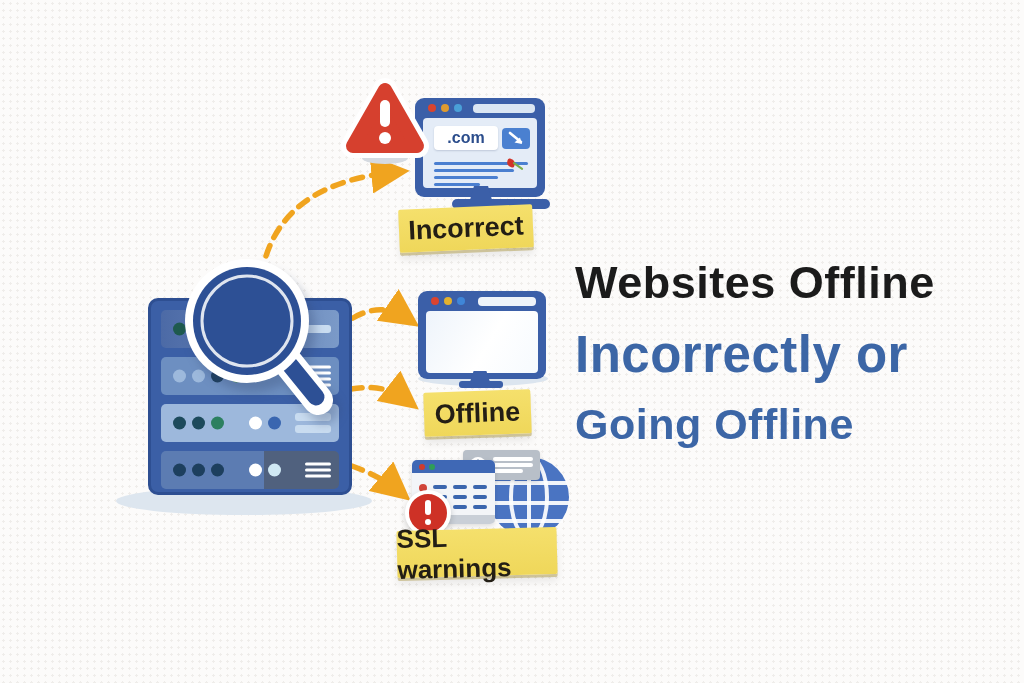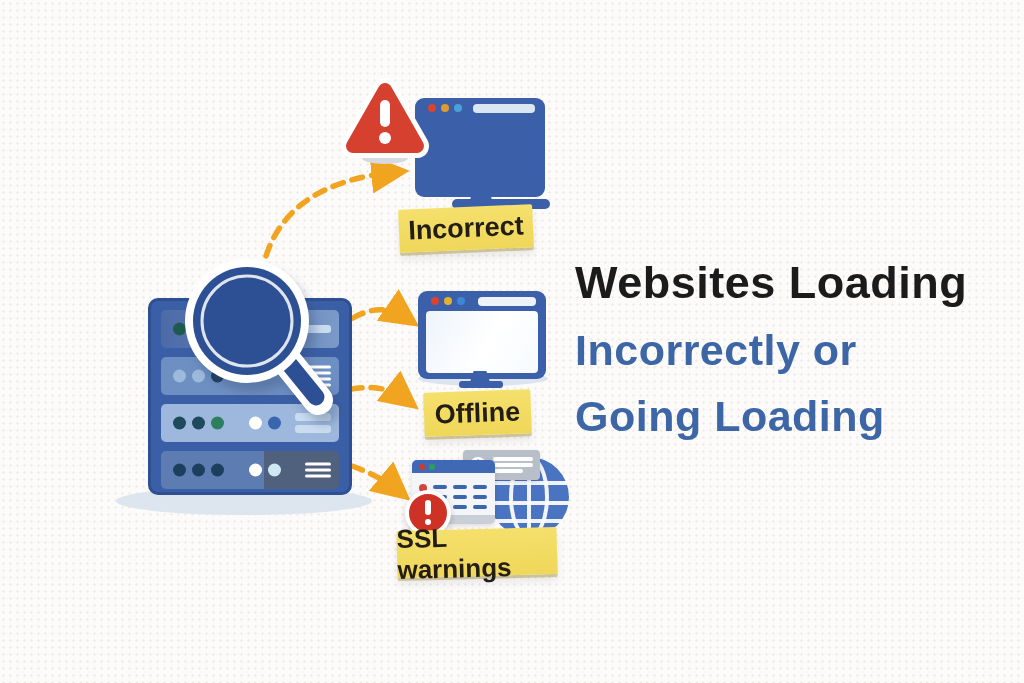--- a/index.html
+++ b/index.html
@@ -175,6 +175,21 @@
     <span class="tdot" style="left:26px;background:#df9b2f"></span>
     <span class="tdot" style="left:39px;background:#4aa0d8"></span>
     <span class="pill" style="left:58px;width:62px;background:#dbe6f3"></span>
+    <div class="screen">
+      <div class="addr">.com</div>
+      <div class="cursorbox">
+        <svg width="28" height="21" viewBox="0 0 28 21">
+          <line x1="8" y1="5" x2="19" y2="14" stroke="#fff" stroke-width="2.6" stroke-linecap="round"></line>
+          <path d="M20,16 L12.5,14.5 L18,9.5 Z" fill="#fff"></path>
+        </svg>
+      </div>
+      <div class="sk" style="left:11px;top:44px;width:94px"></div>
+      <div class="sk" style="left:11px;top:51px;width:80px"></div>
+      <div class="sk" style="left:11px;top:58px;width:64px"></div>
+      <div class="sk" style="left:11px;top:65px;width:46px"></div>
+      <div class="flower-petal"></div>
+      <div class="flower-stem"></div>
+    </div>
     <div class="neck" style="left:55px;top:88px;width:22px;height:14px"></div>
     <div class="m1-base"></div>
   </div>

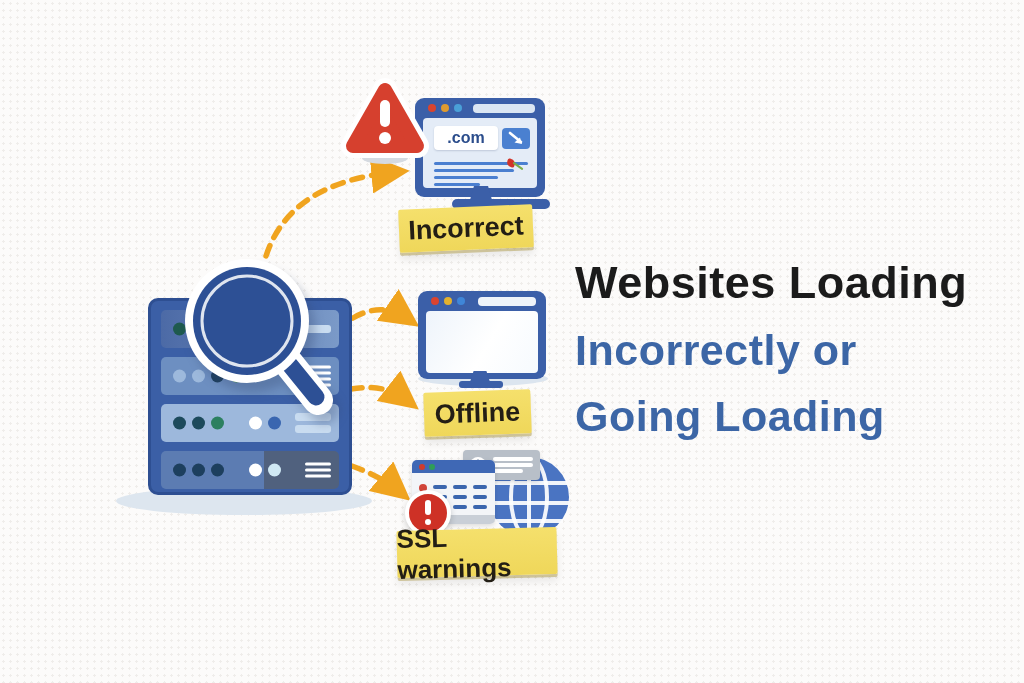--- a/index.html
+++ b/index.html
@@ -260,7 +260,7 @@
   <div class="tag ssl">SSL warnings</div>
 
   <div class="title">
-    <div class="l1">Websites Loading</div>
+    <div class="l1">Websites Offline</div>
     <div class="l2">Incorrectly or</div>
     <div class="l3">Going Loading</div>
   </div>

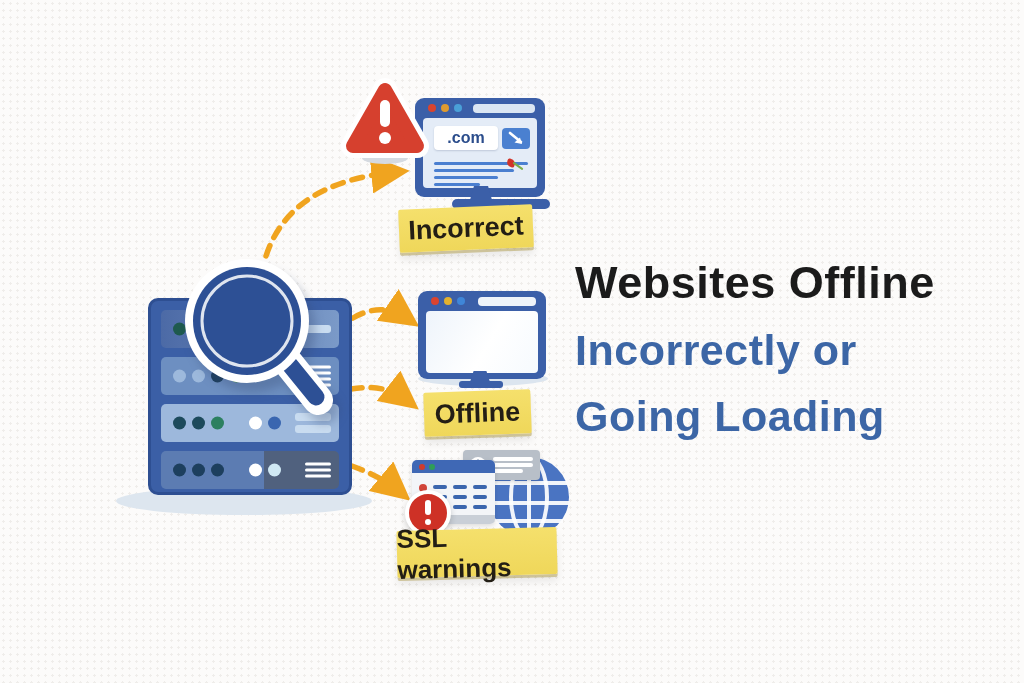--- a/index.html
+++ b/index.html
@@ -15,7 +15,7 @@
   
   .title{position:absolute;left:575px;top:260px;line-height:1;}
   .title .l1{font-size:45px;font-weight:bold;color:#1b1b1b;letter-spacing:.5px;}
-  .title .l2{font-size:43px;font-weight:bold;color:#3c66a6;margin-top:24px;letter-spacing:.5px;}
+  .title .l2{font-size:51px;font-weight:bold;color:#3c66a6;margin-top:24px;letter-spacing:.5px;}
   .title .l3{font-size:43px;font-weight:bold;color:#3c66a6;margin-top:23px;letter-spacing:.5px;}
 
   

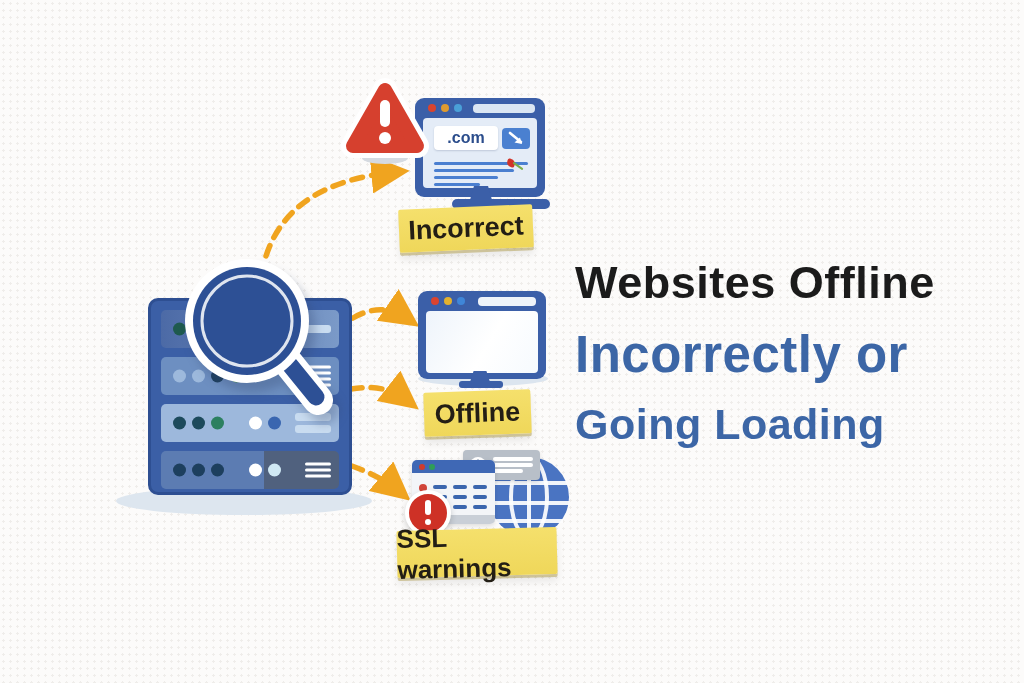--- a/index.html
+++ b/index.html
@@ -262,7 +262,7 @@
   <div class="title">
     <div class="l1">Websites Offline</div>
     <div class="l2">Incorrectly or</div>
-    <div class="l3">Going Loading</div>
+    <div class="l3">Going Offline</div>
   </div>
 
 </div>

